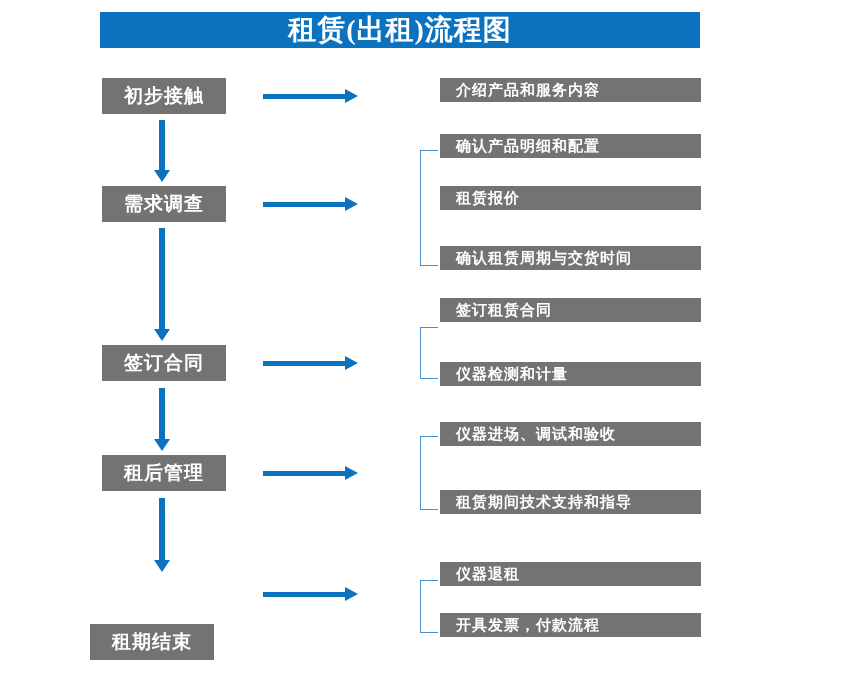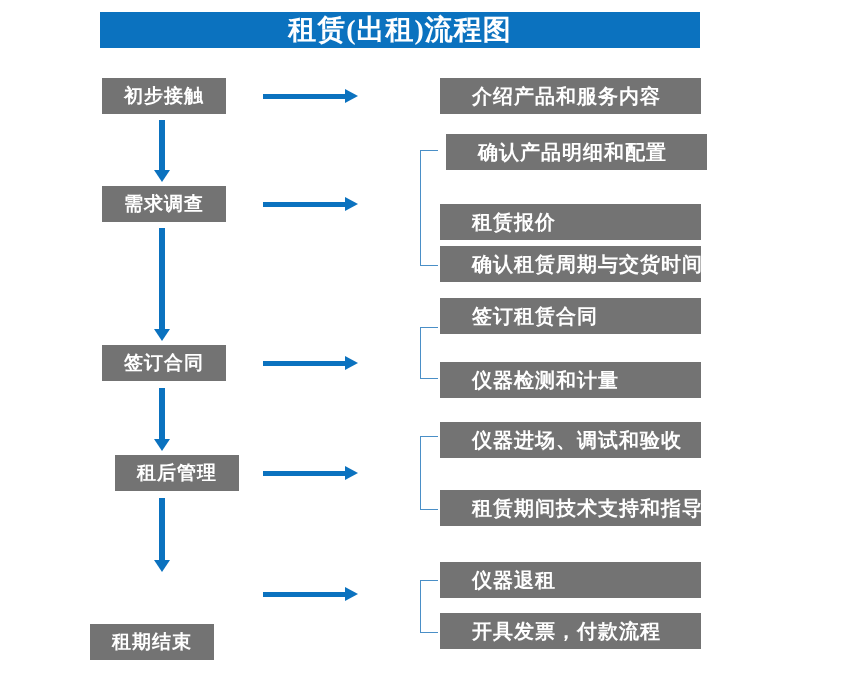--- a/index.html
+++ b/index.html
@@ -38,9 +38,9 @@
   .task-box {
     left: 440px;
     width: 261px;
-    height: 36px;
-    padding-left: 32px;
-    font-size: 20px;
+    height: 24px;
+    padding-left: 16px;
+    font-size: 15px;
   }
   .title-bar {
     position: absolute;

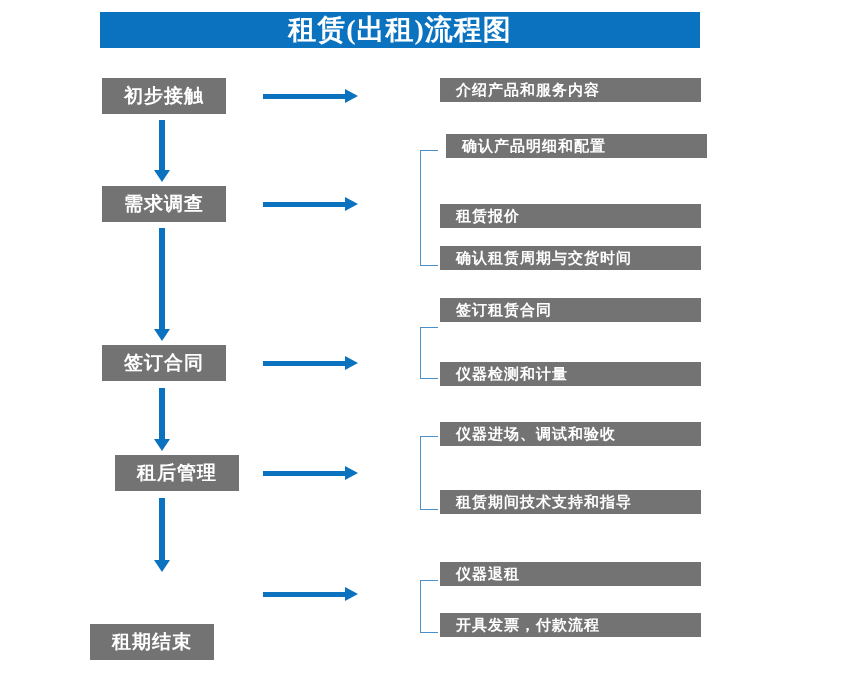--- a/index.html
+++ b/index.html
@@ -188,7 +188,7 @@
 
   <div class="box task-box" style="top:78px;">介绍产品和服务内容</div>
 
-  <div class="box task-box" style="top:134px;margin-left:6px;">确认产品明细和配置</div>
+  <div class="box task-box" style="top:134px;">确认产品明细和配置</div>
 
   <div class="box task-box" style="top:204px;">租赁报价</div>
 

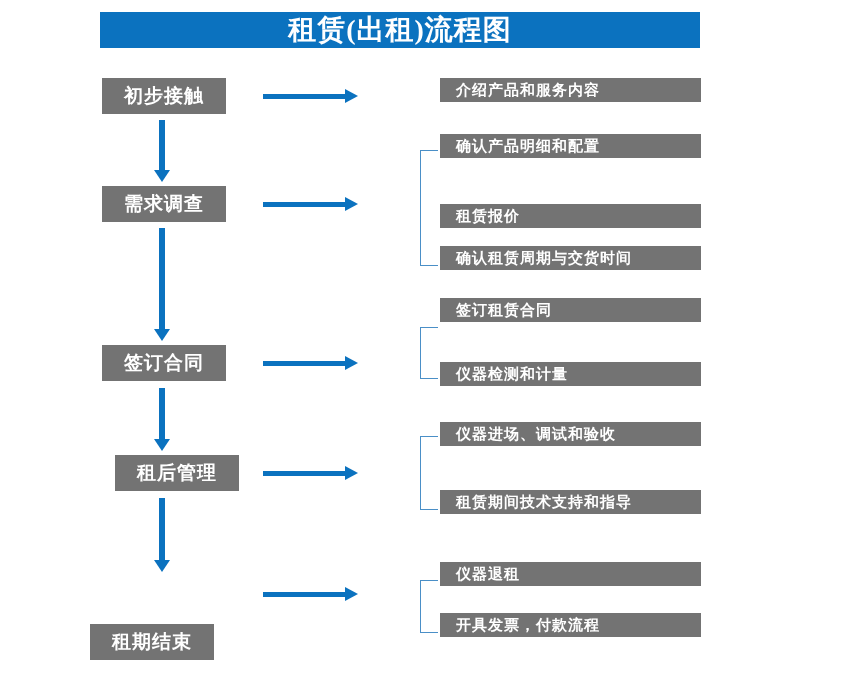--- a/index.html
+++ b/index.html
@@ -190,7 +190,7 @@
 
   <div class="box task-box" style="top:134px;">确认产品明细和配置</div>
 
-  <div class="box task-box" style="top:204px;">租赁报价</div>
+  <div class="box task-box" style="top:186px;">租赁报价</div>
 
   <div class="box task-box" style="top:246px;">确认租赁周期与交货时间</div>
 

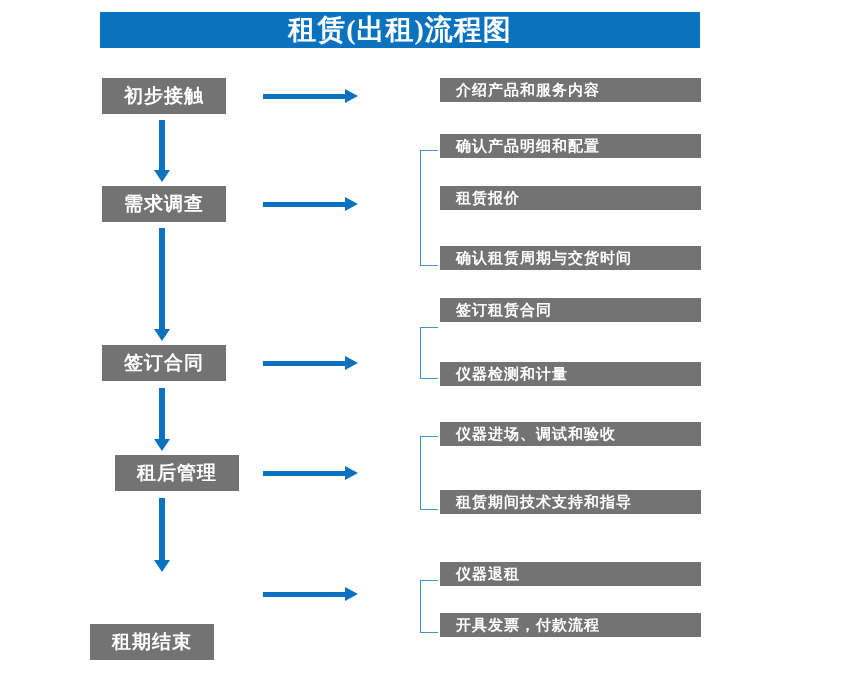--- a/index.html
+++ b/index.html
@@ -129,7 +129,7 @@
 
   <div class="box stage-box" style="left:102px; top:345px;">签订合同</div>
 
-  <div class="box stage-box" style="left:102px; top:455px;margin-left:13px;">租后管理</div>
+  <div class="box stage-box" style="left:102px; top:455px;">租后管理</div>
 
   <div class="box stage-box" style="left:90px; top:576px;margin-top:48px;">租期结束</div>
 

